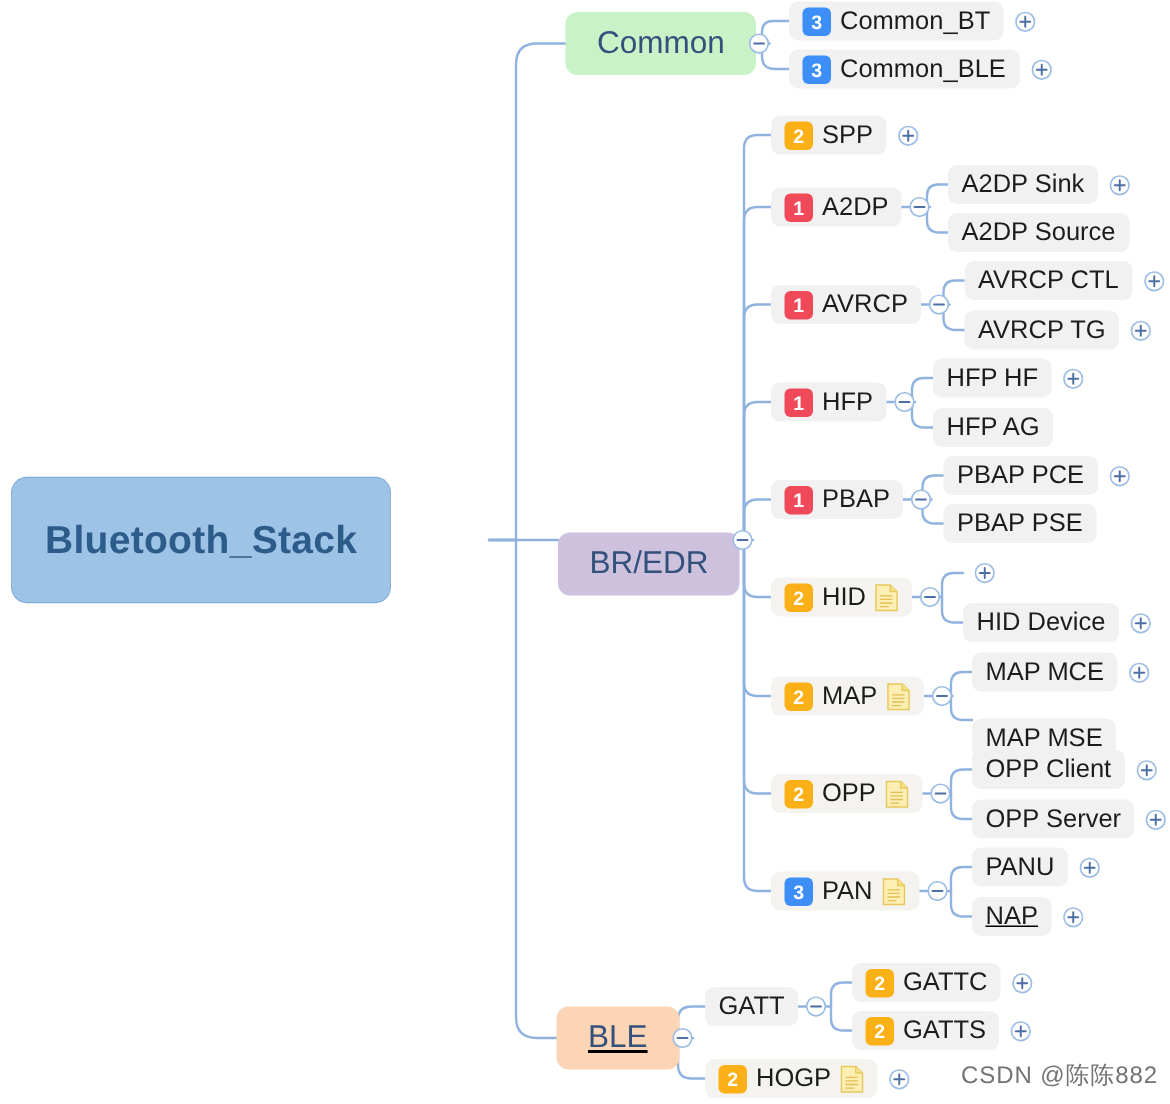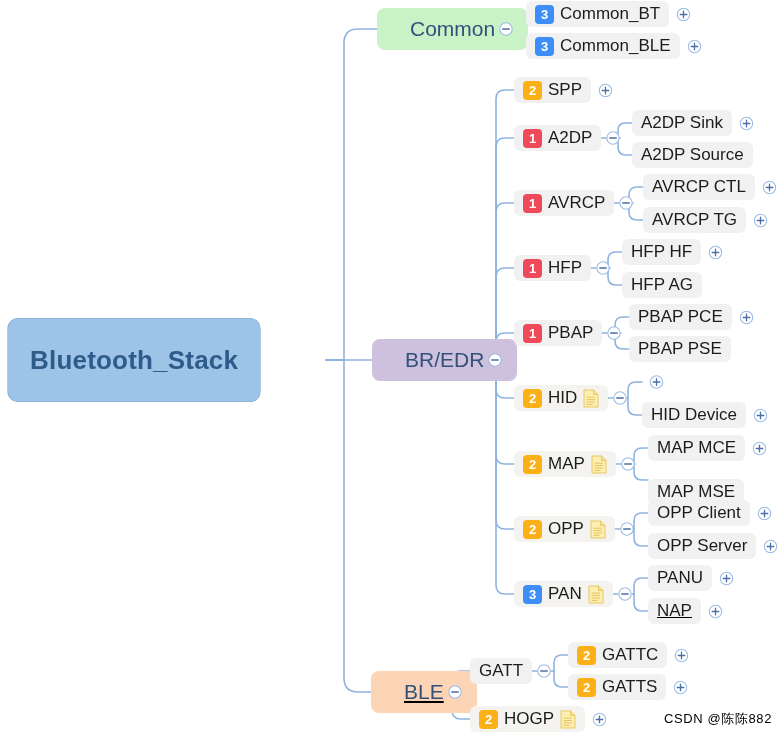--- a/index.html
+++ b/index.html
@@ -68,7 +68,7 @@
   
   .n-topic .node-box {
     border-radius: 8px;
-    padding: 9px 33px;
+    padding: 9px 21px;
   }
   .n-topic .label {
     font-size: 21px;

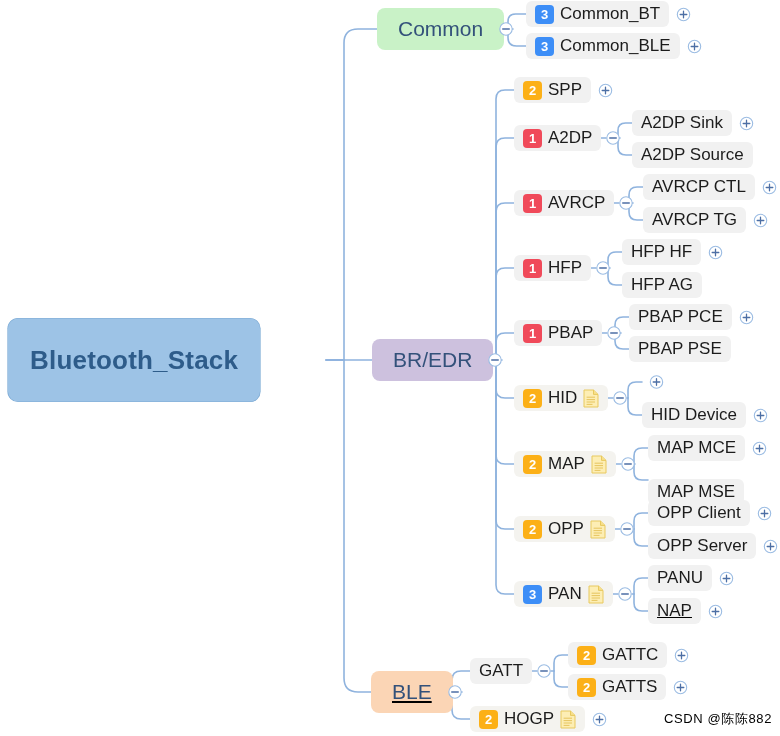--- a/index.html
+++ b/index.html
@@ -262,7 +262,7 @@
           </svg>
         </span>
       </div>
-      <div class="node n-topic c-purple" style="left: 372px; top: 360px;">
+      <div class="node n-topic c-purple" style="left: 372px; top: 376px;">
         <div class="node-box">
           <span class="label">BR/EDR</span>
         </div>

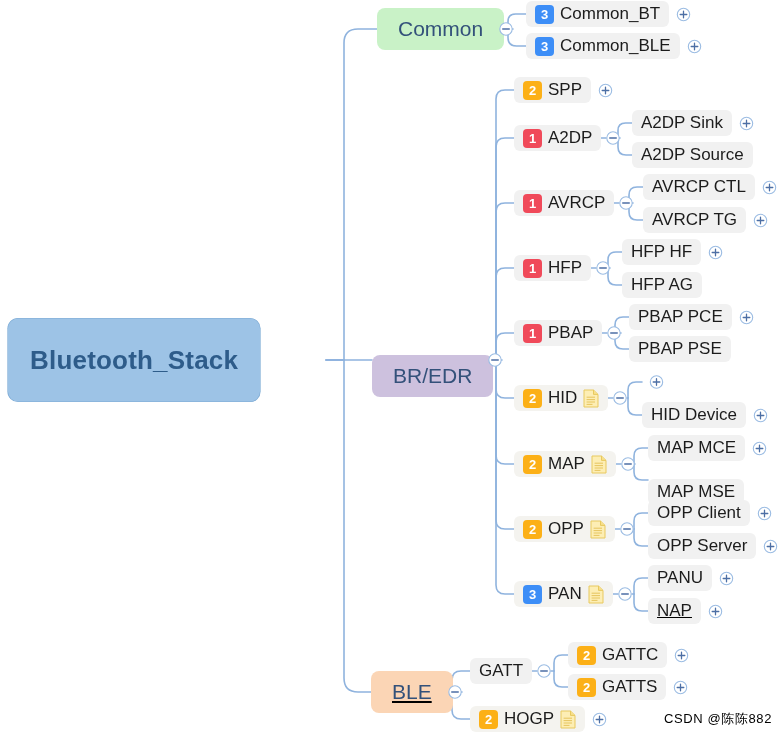--- a/index.html
+++ b/index.html
@@ -148,8 +148,8 @@
     position: absolute;
     right: 8px;
     bottom: 8px;
-    font-size: 13px;
-    color: #000000;
+    font-size: 16px;
+    color: #737373;
     letter-spacing: 0.6px;
     user-select: none;
   }

